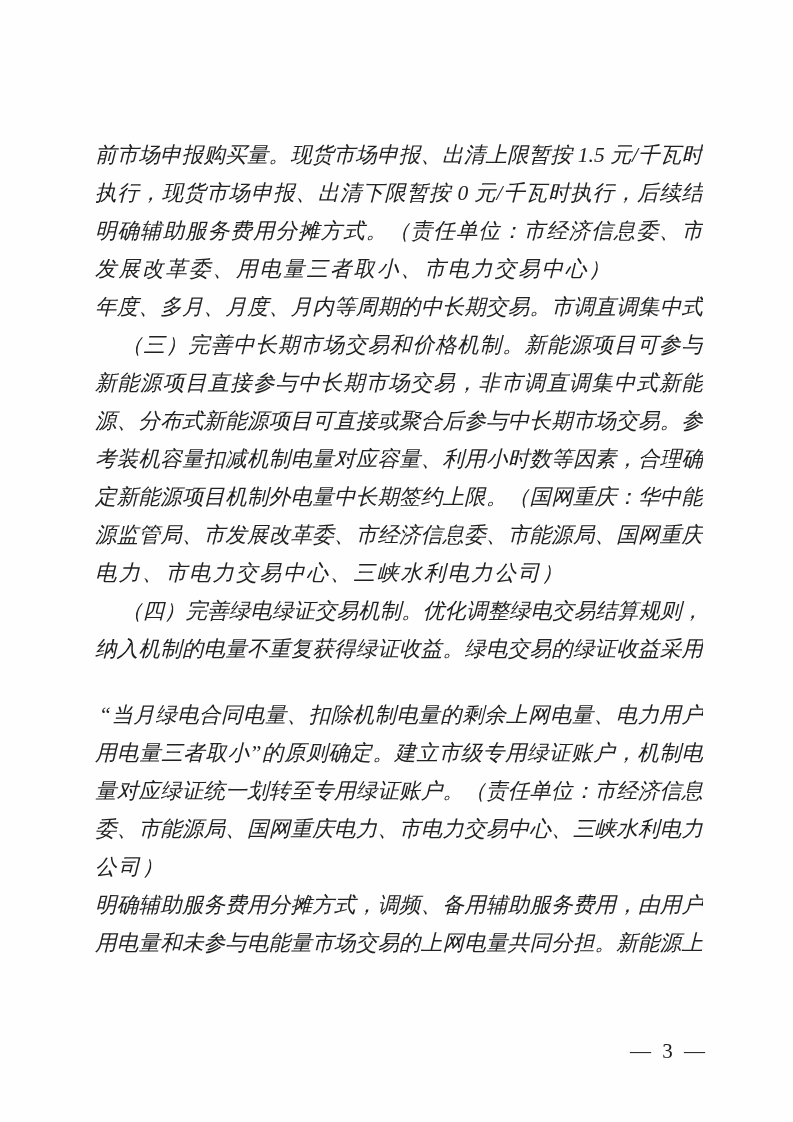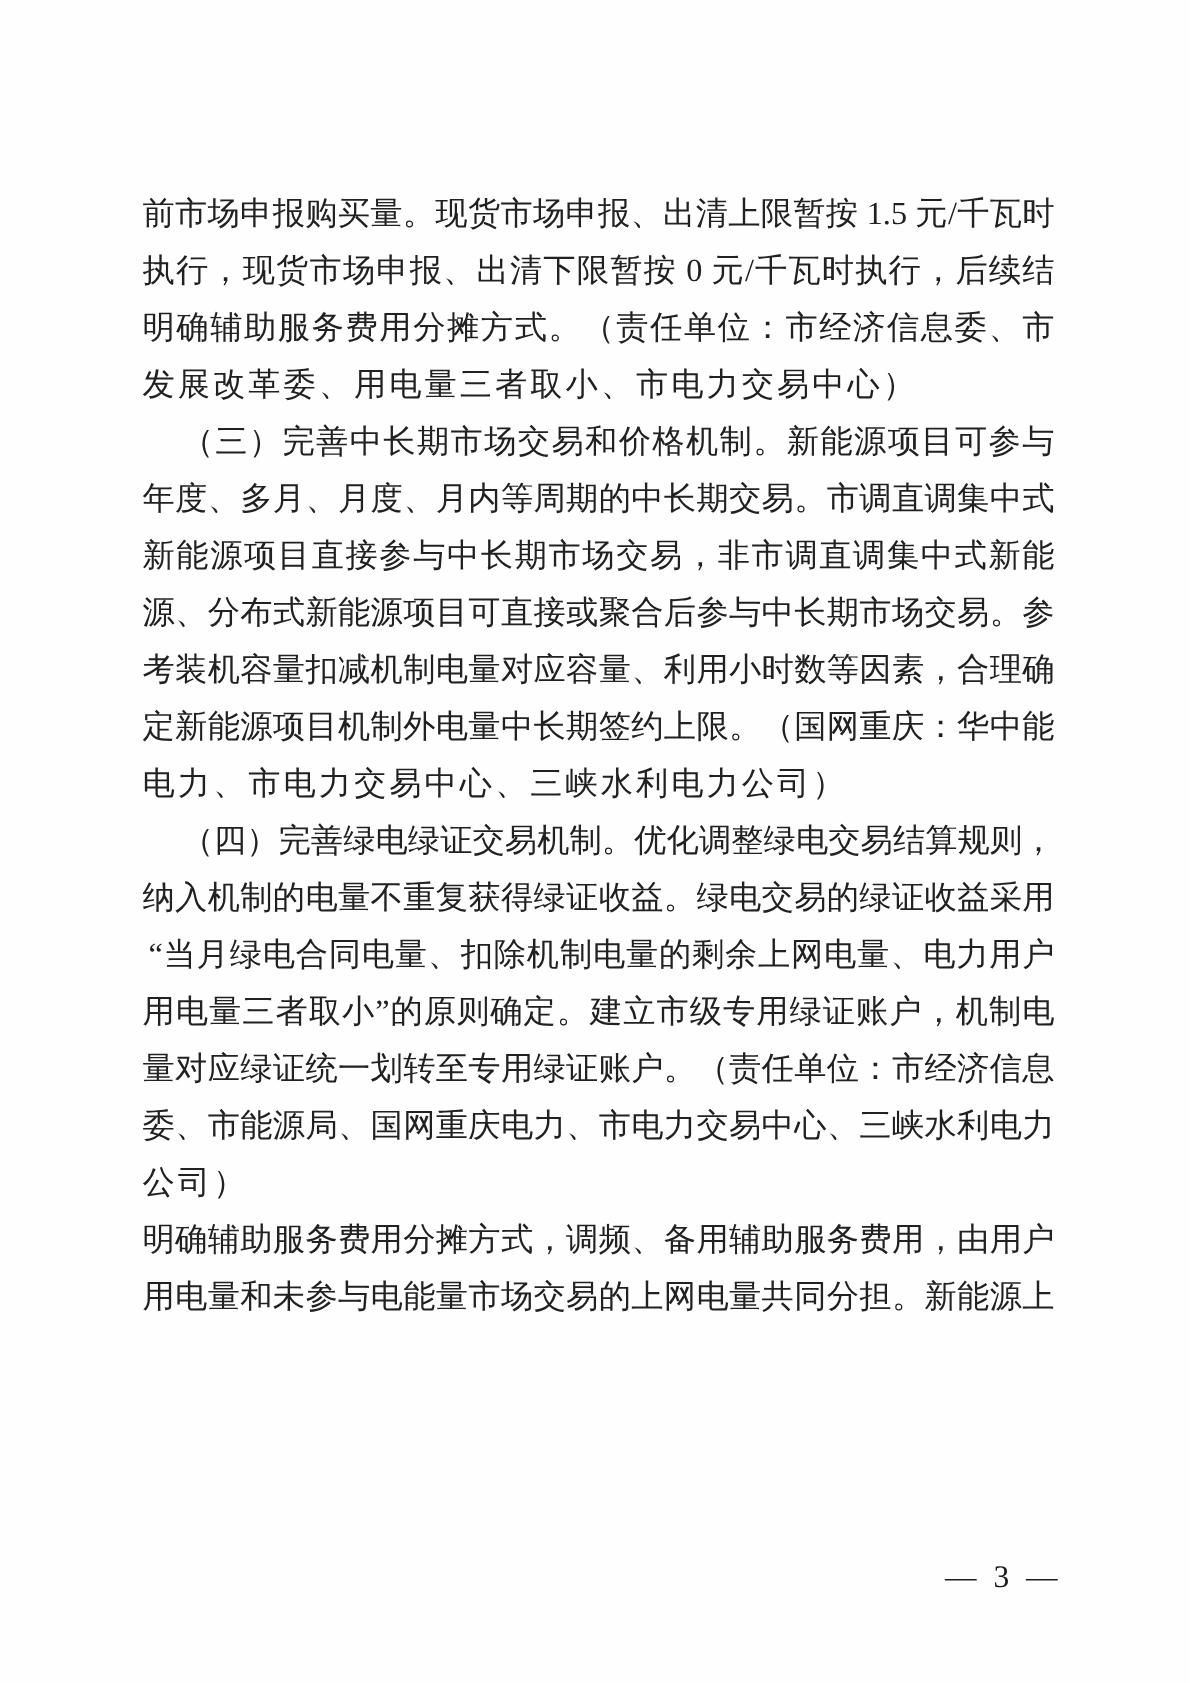--- a/index.html
+++ b/index.html
@@ -19,8 +19,9 @@
   .textblock {
     position: absolute;
     left: 95px;
-    top: 123px;
+    top: 136px;
     width: 608px;
+    font-style: italic;
   }
   .line {
     height: 38px;

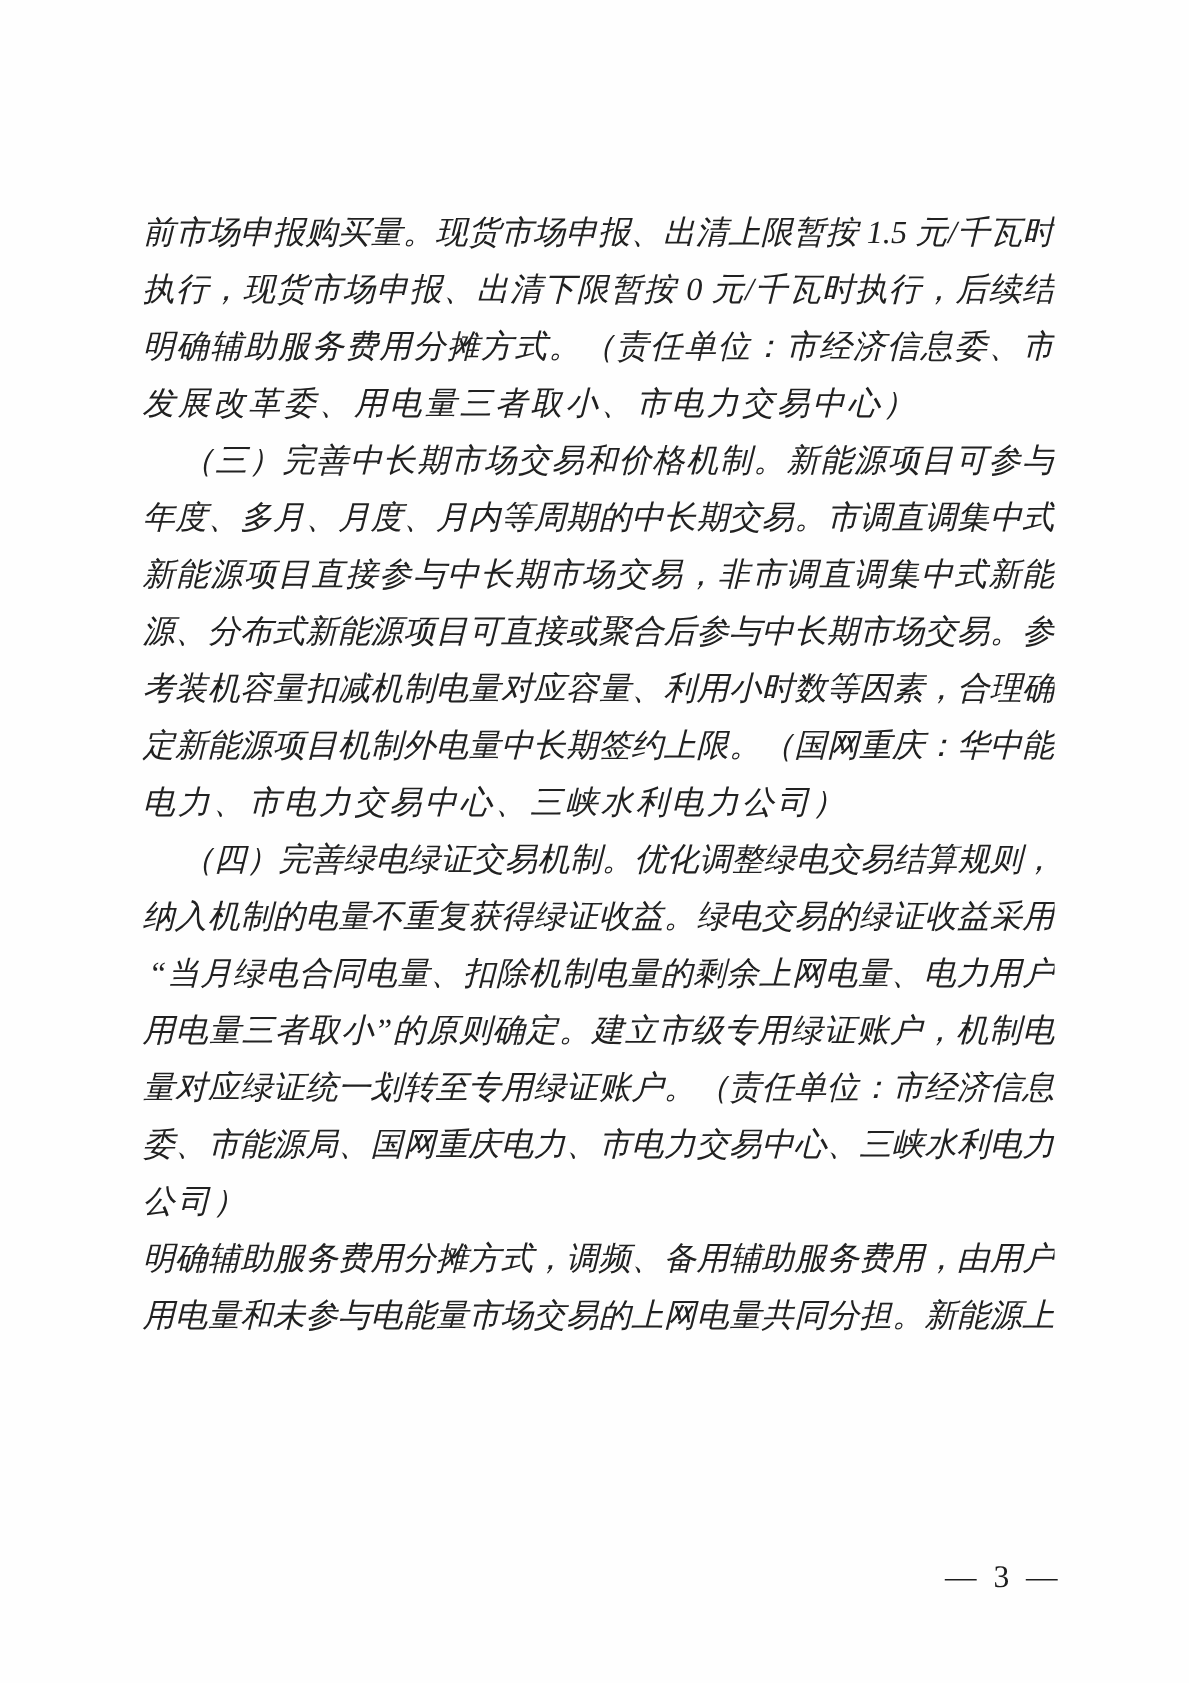--- a/index.html
+++ b/index.html
@@ -73,8 +73,8 @@
       <div class="line fill">执行，现货市场申报、出清下限暂按 0 元/千瓦时执行，后续结</div>
       <div class="line fill">明确辅助服务费用分摊方式。（责任单位：市经济信息委、市</div>
       <div class="line end">发展改革委、用电量三者取小、市电力交易中心）</div>
+      <div class="line fill">年度、多月、月度、月内等周期的中长期交易。市调直调集中式</div>
       <div class="line fill indent">（三）完善中长期市场交易和价格机制。新能源项目可参与</div>
-      <div class="line fill">年度、多月、月度、月内等周期的中长期交易。市调直调集中式</div>
       <div class="line fill">新能源项目直接参与中长期市场交易，非市调直调集中式新能</div>
       <div class="line fill">源、分布式新能源项目可直接或聚合后参与中长期市场交易。参</div>
       <div class="line fill">考装机容量扣减机制电量对应容量、利用小时数等因素，合理确</div>

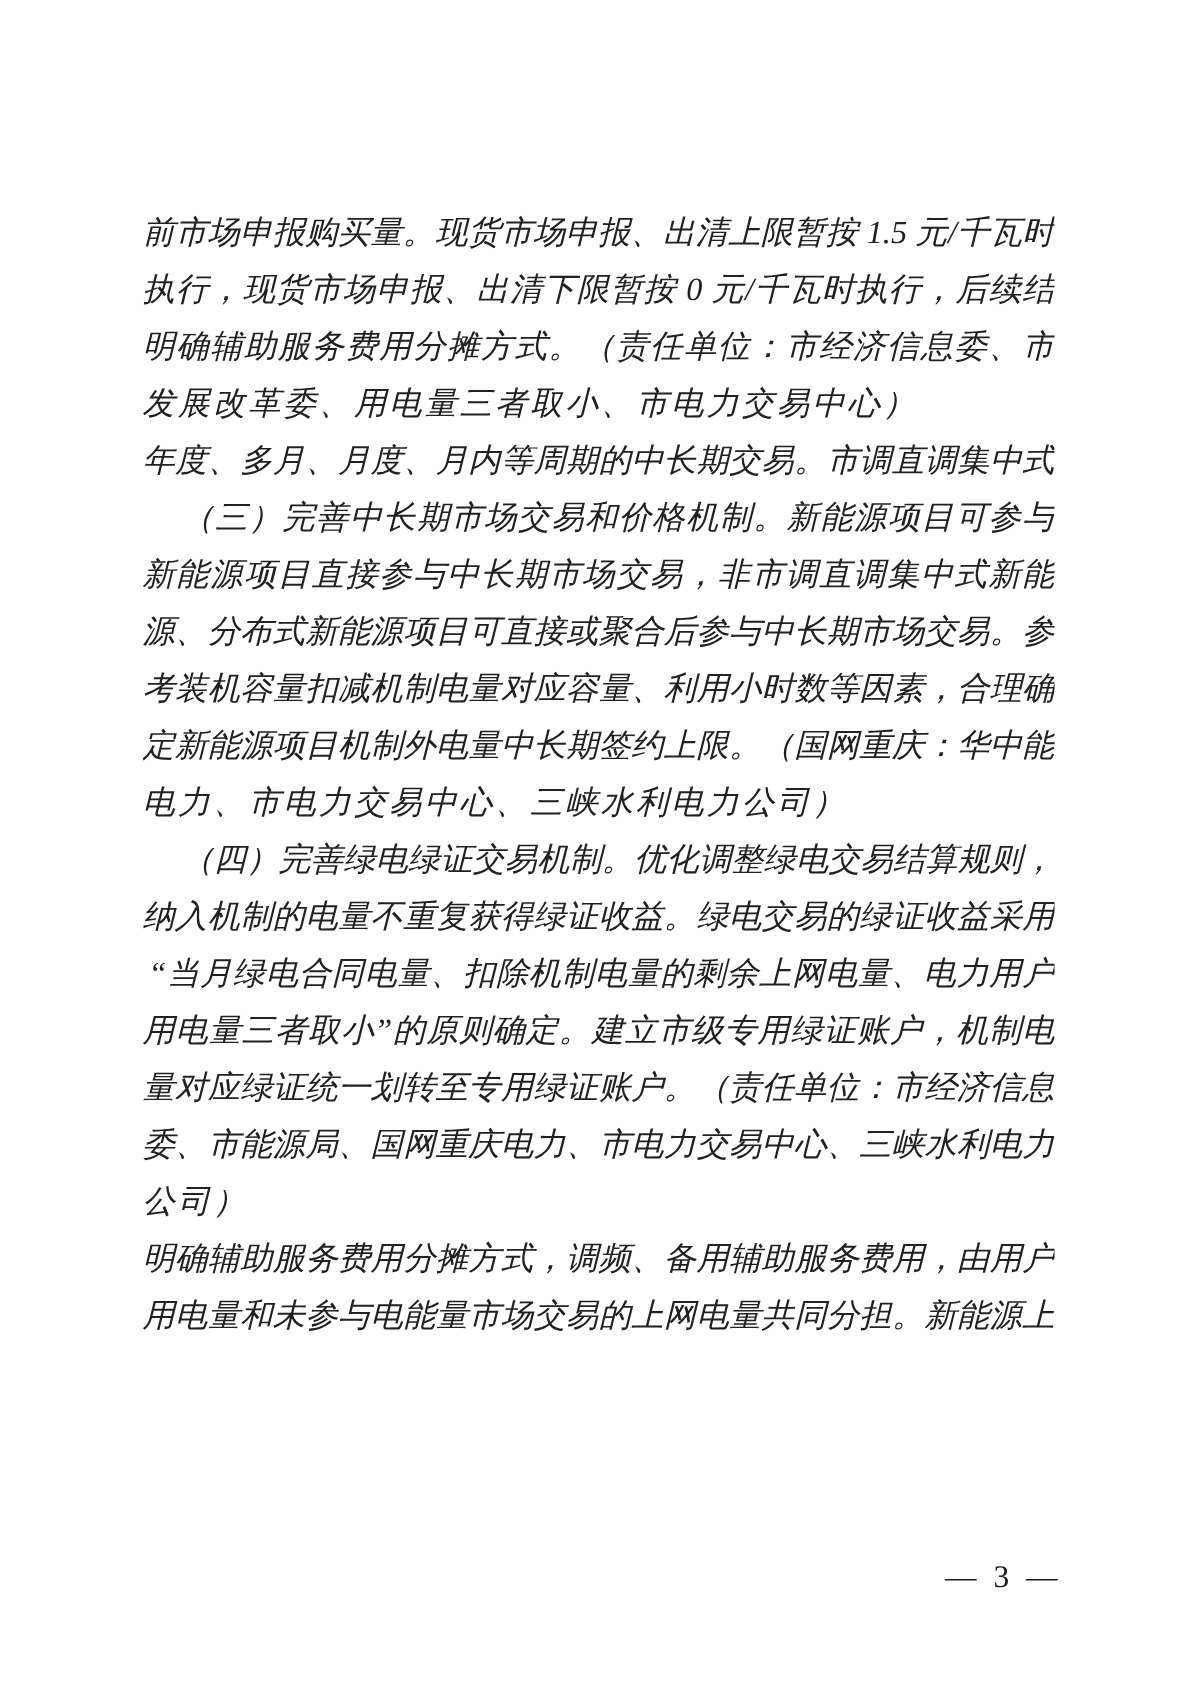--- a/index.html
+++ b/index.html
@@ -79,6 +79,7 @@
       <div class="line fill">源、分布式新能源项目可直接或聚合后参与中长期市场交易。参</div>
       <div class="line fill">考装机容量扣减机制电量对应容量、利用小时数等因素，合理确</div>
       <div class="line fill">定新能源项目机制外电量中长期签约上限。（国网重庆：华中能</div>
+      <div class="line fill">源监管局、市发展改革委、市经济信息委、市能源局、国网重庆</div>
       <div class="line end">电力、市电力交易中心、三峡水利电力公司）</div>
       <div class="line fill indent">（四）完善绿电绿证交易机制。优化调整绿电交易结算规则，</div>
       <div class="line fill">纳入机制的电量不重复获得绿证收益。绿电交易的绿证收益采用</div>

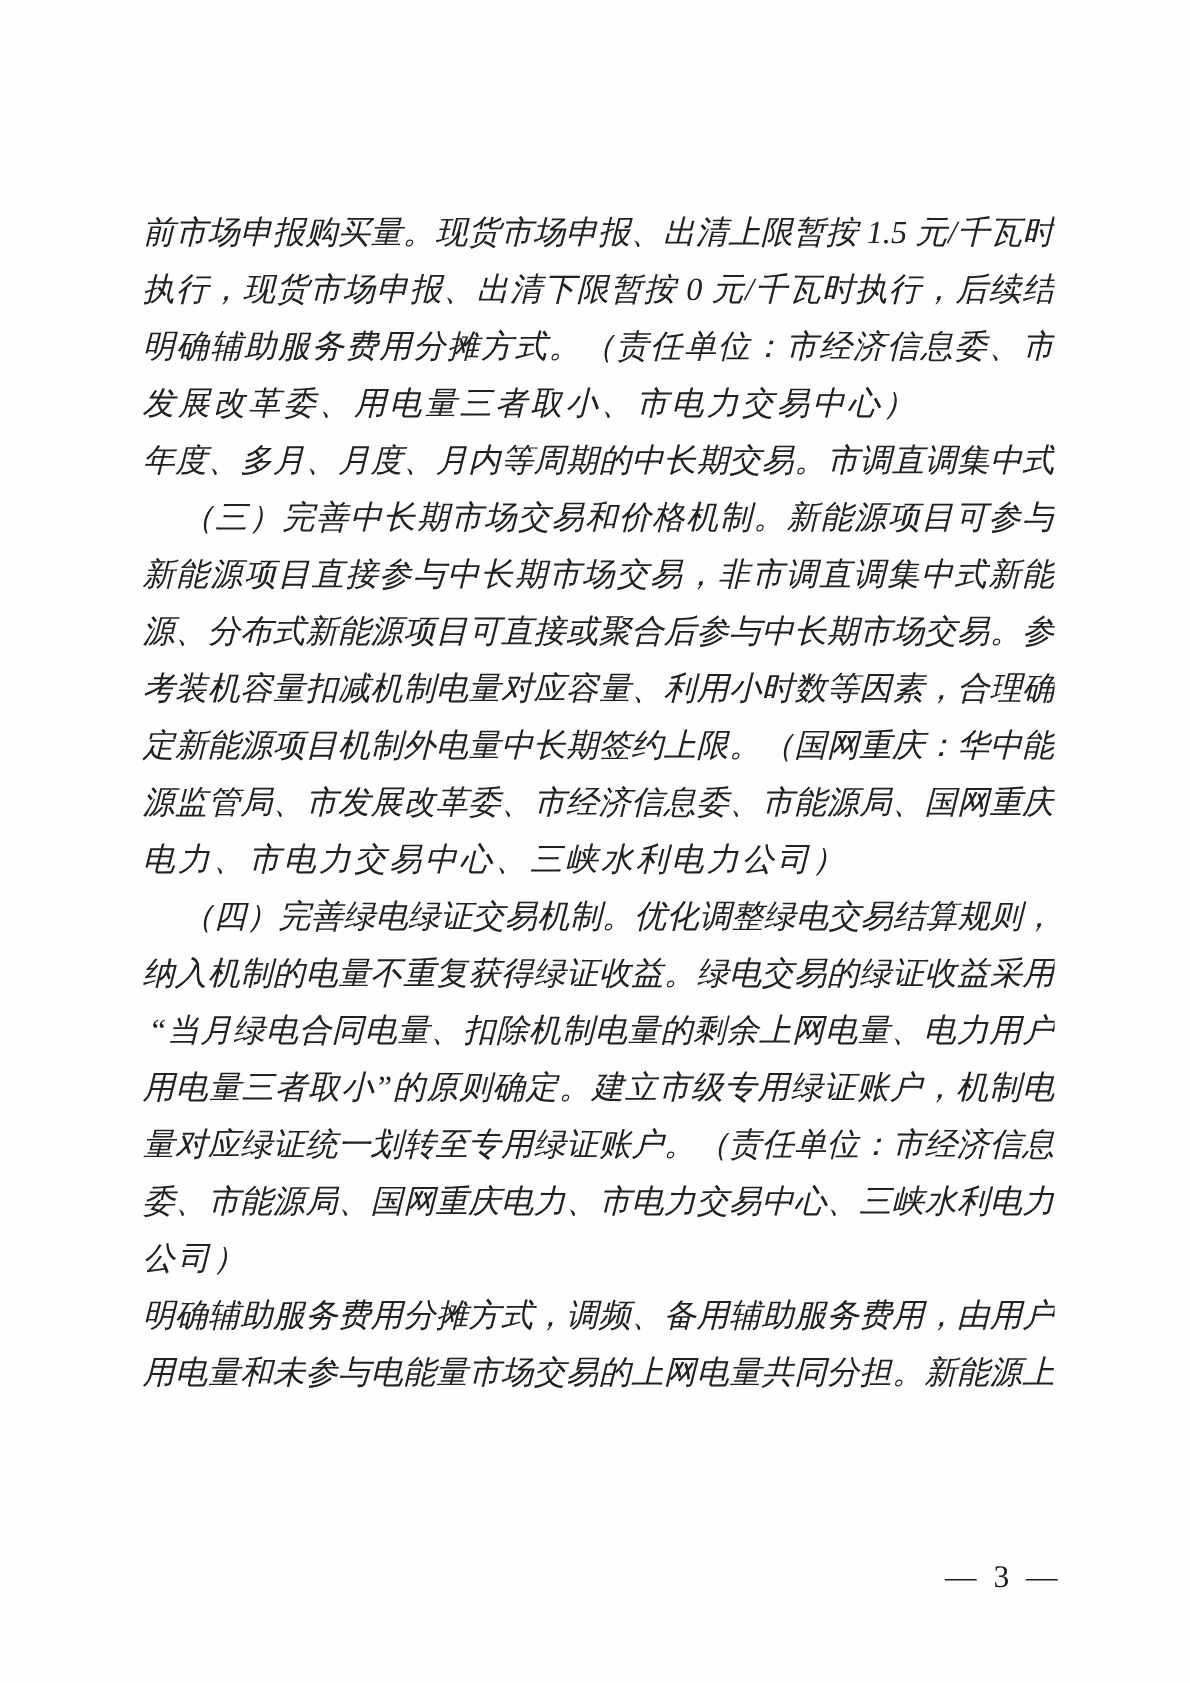--- a/index.html
+++ b/index.html
@@ -45,6 +45,7 @@
   }
   .line.quote {
     text-indent: 4px;
+    margin-top: 28px;
   }
   .pageno {
     position: absolute;

